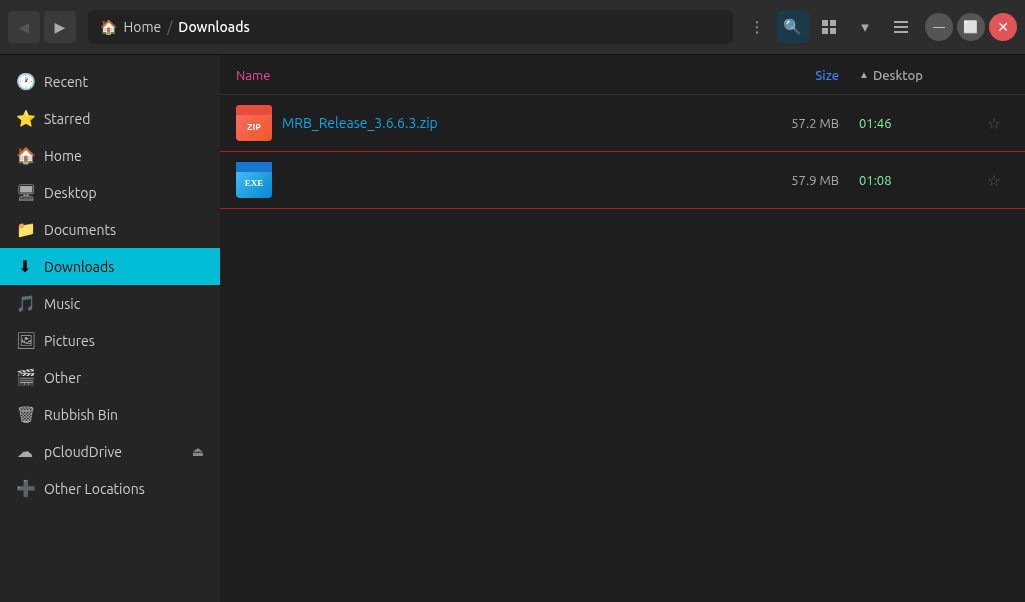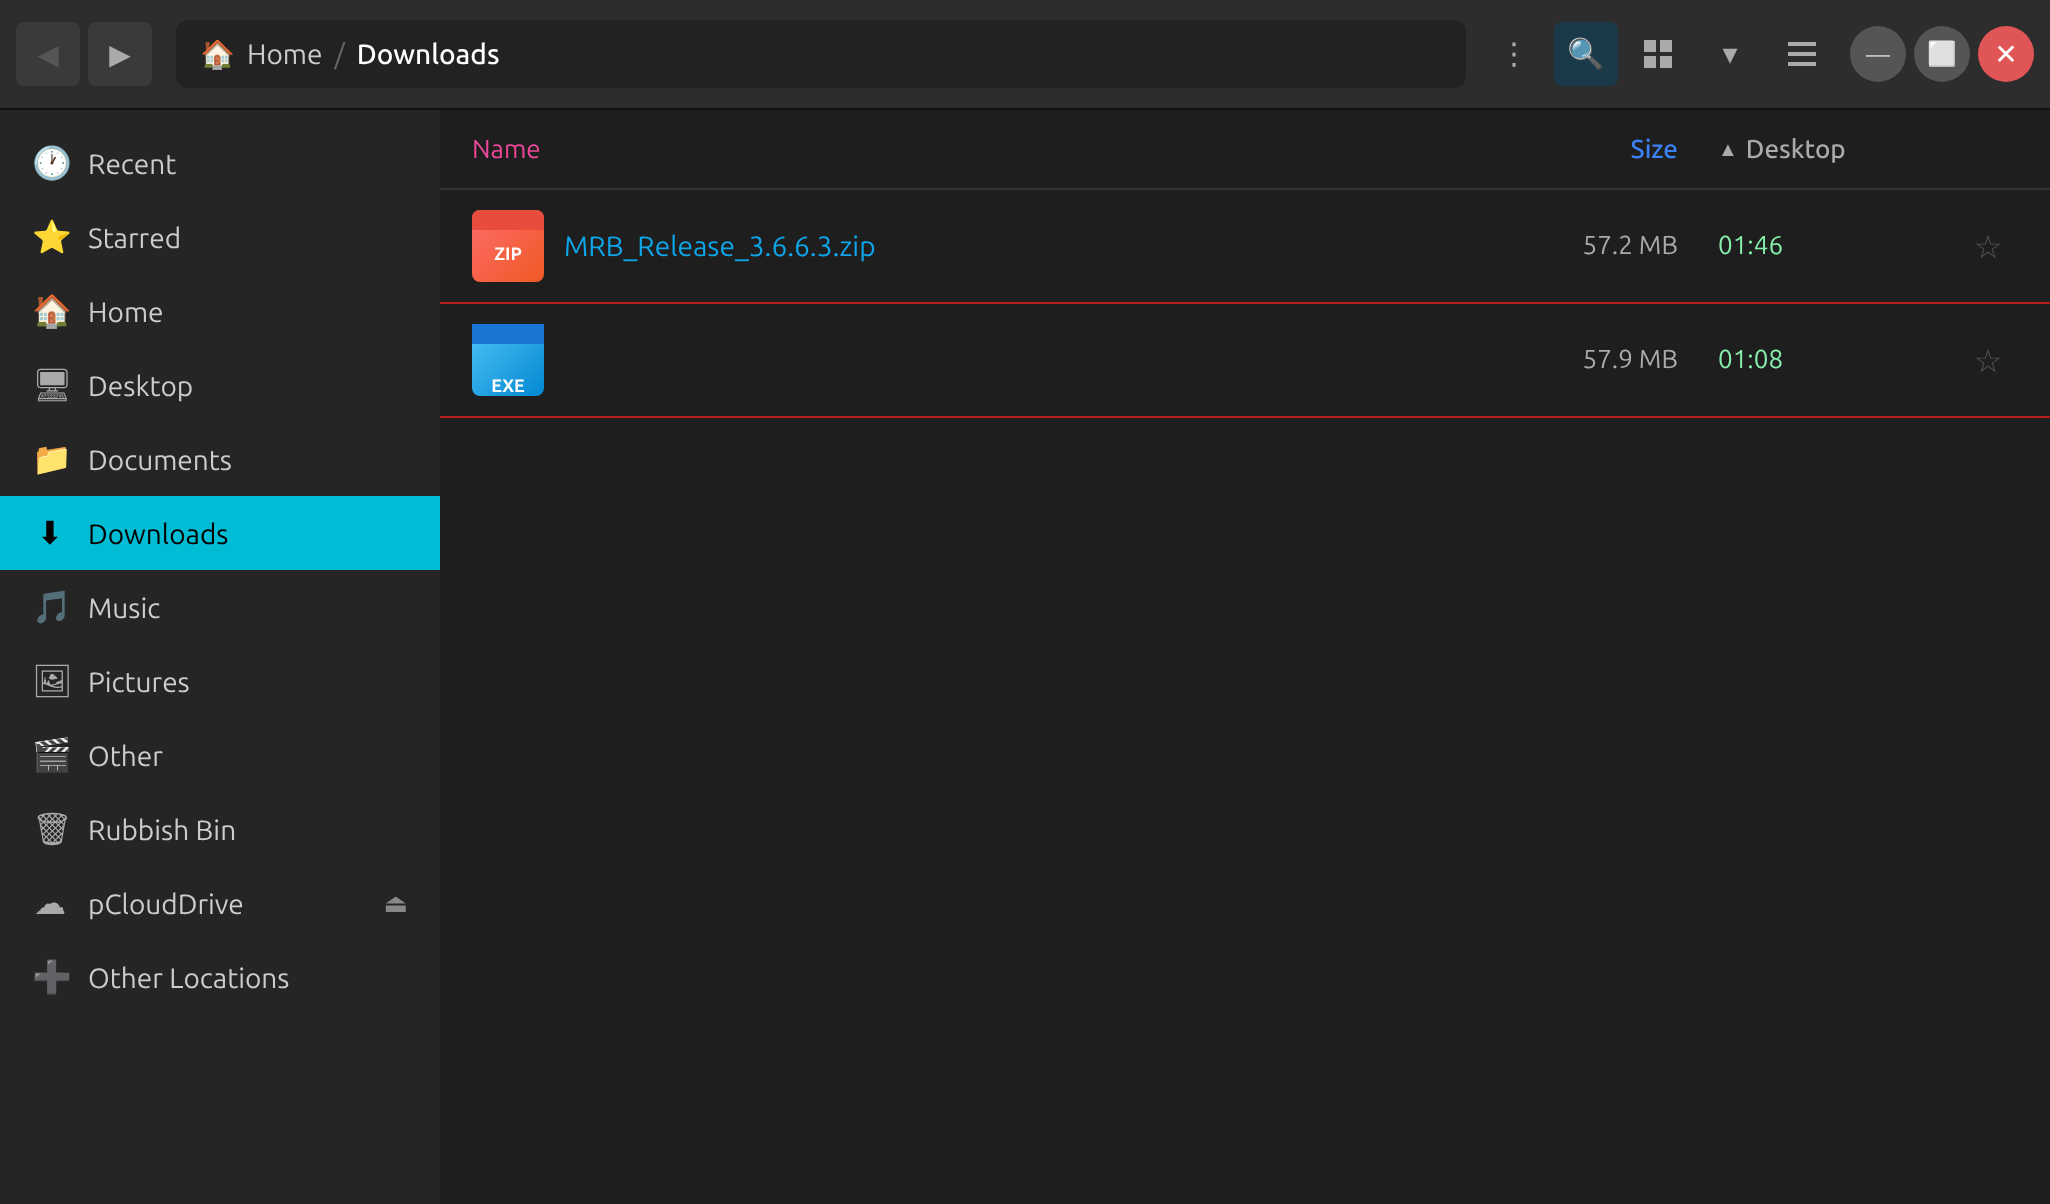--- a/index.html
+++ b/index.html
@@ -225,10 +225,11 @@
       border-radius: 4px;
       display: flex;
       align-items: center;
-      justify-content: flex-end;
+      justify-content: center;
       color: white;
       font-size: 10px;
       font-weight: bold;
+      font-family: Liberation Serif, serif;
     }
     .file-name {
       font-size: 14px;

